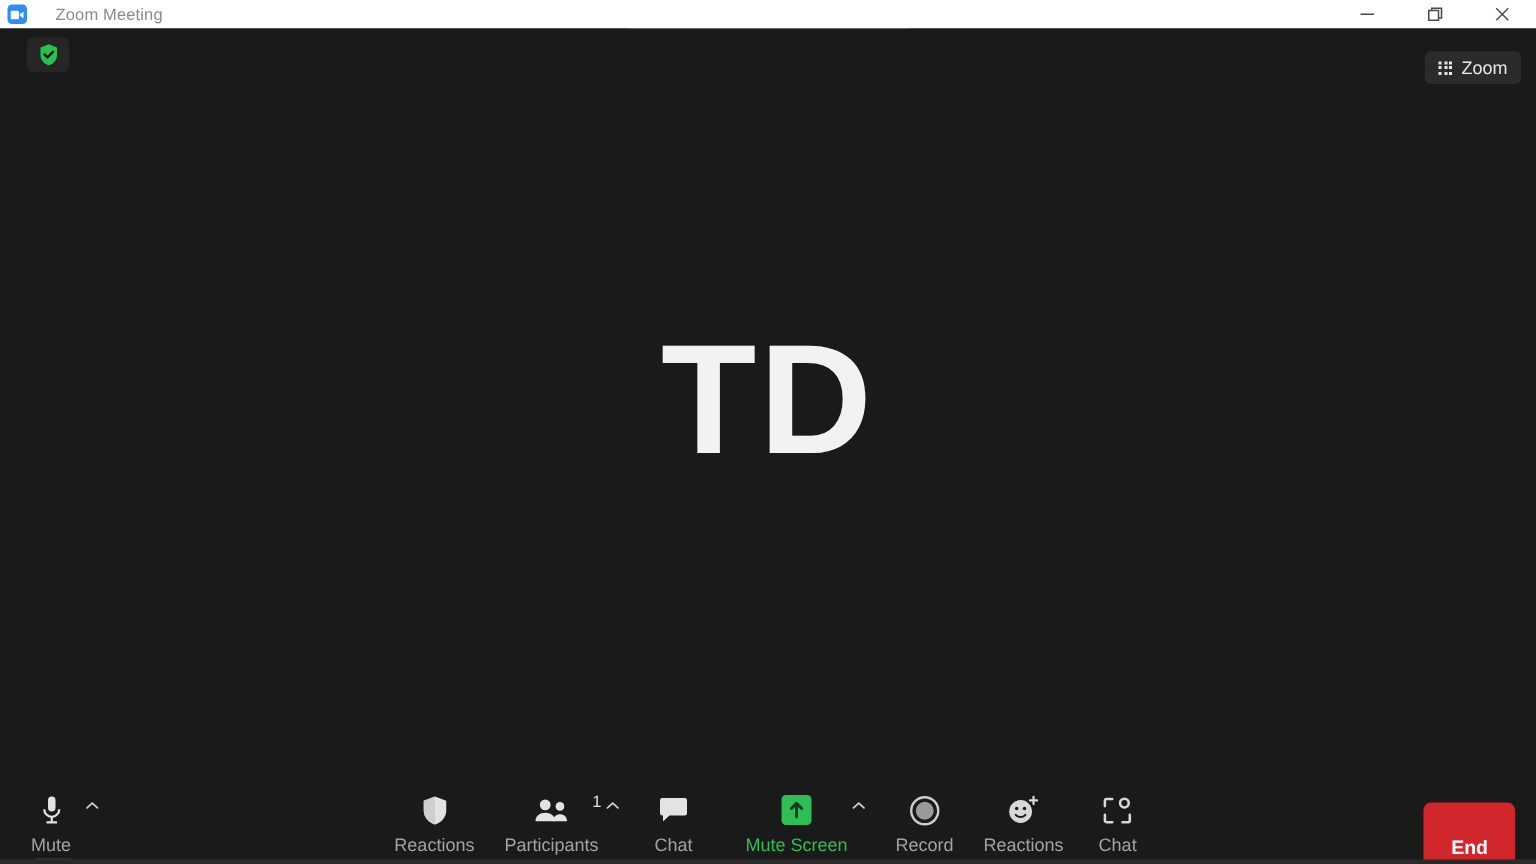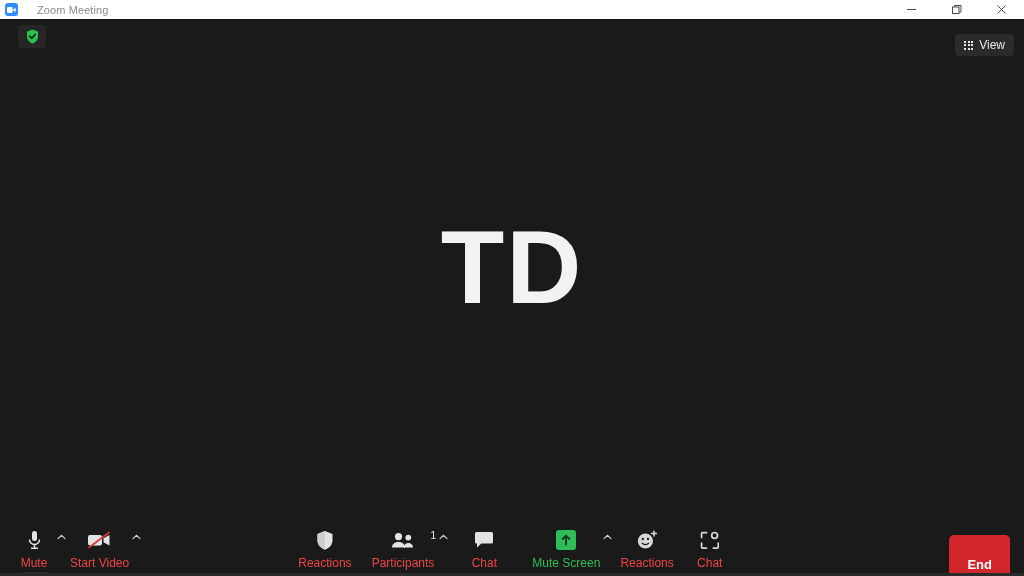--- a/index.html
+++ b/index.html
@@ -192,7 +192,7 @@
         <i></i>
         <i></i>
     </span>
-    <span>View</span>
+    <span>Zoom</span>
   </div>
 
   <div id="avatar-initials">TD</div>

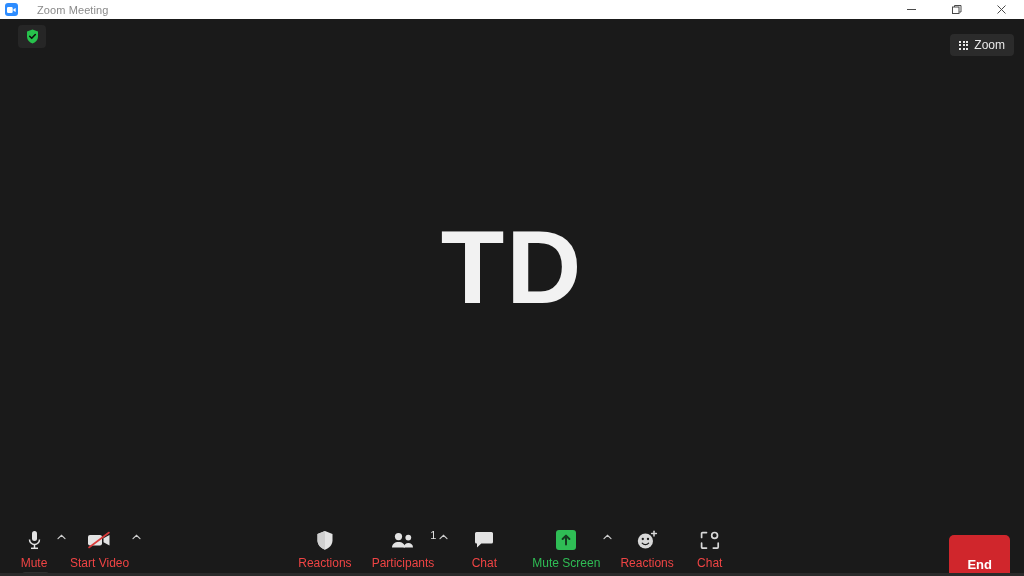--- a/index.html
+++ b/index.html
@@ -107,7 +107,7 @@
     height:24px; display:flex; align-items:center; justify-content:center;
   }
   .tb-label{
-    margin-top:4px; font-size:12px; color:#ef4444; white-space:nowrap;
+    margin-top:4px; font-size:12px; color:#a3a3a3; white-space:nowrap;
   }
   .tb-item.green .tb-label{ color:#2fbd55; }
 

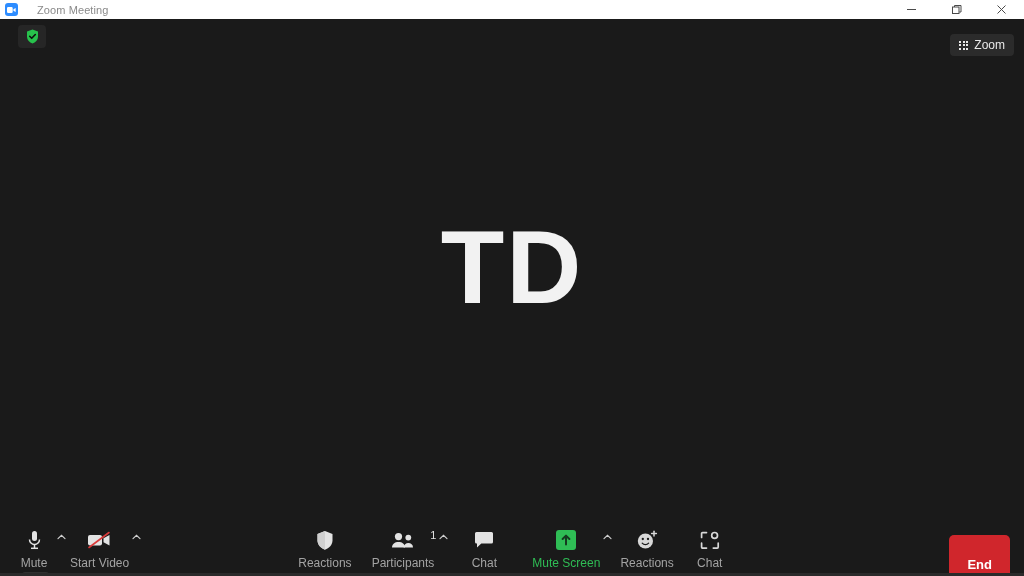--- a/index.html
+++ b/index.html
@@ -220,21 +220,6 @@
       <span class="tb-label">Mute</span>
     </div>
 
-    <div class="tb-item" style="min-width:74px;">
-      <span class="tb-icon">
-        <svg width="26" height="18" viewBox="0 0 26 18">
-          <rect x="1" y="4" width="14" height="10.5" rx="2" fill="#e3e3e3"></rect>
-          <path d="M16.5 7.3L22.5 4v10.5l-6-3.3z" fill="#e3e3e3"></path>
-          <line x1="2" y1="16.5" x2="22" y2="1.5" stroke="#d93a3a" stroke-width="1.6" stroke-linecap="round"></line>
-        </svg>
-      </span>
-      <span class="chev" style="right:-2px;">
-        <svg width="9" height="6" viewBox="0 0 9 6">
-            <path d="M1 4.6L4.5 1.4 8 4.6" fill="none" stroke="#d0d0d0" stroke-width="1.2" stroke-linecap="round"></path>
-          </svg>
-      </span>
-      <span class="tb-label">Start Video</span>
-    </div>
 
   </div>
 

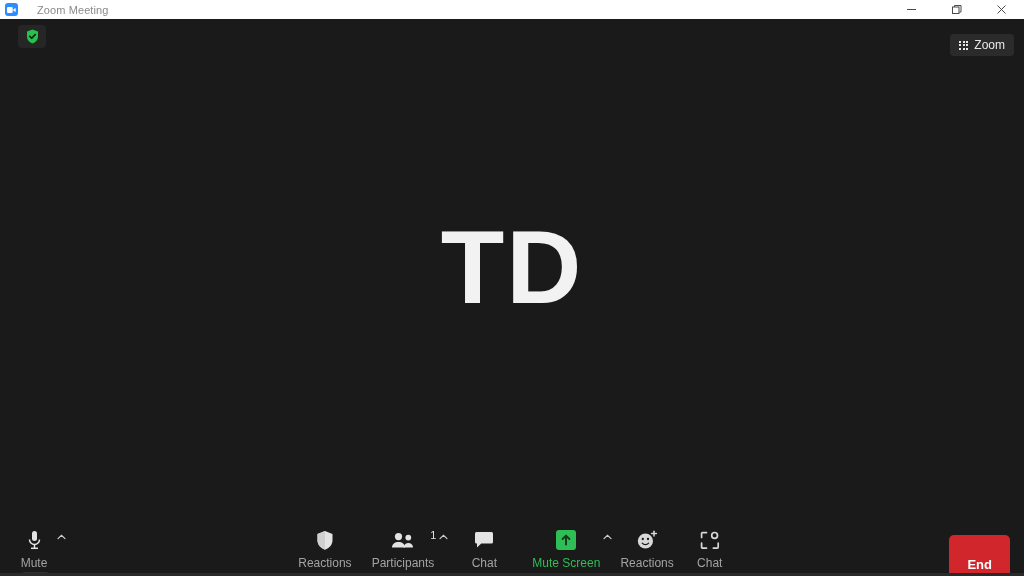--- a/index.html
+++ b/index.html
@@ -279,6 +279,15 @@
       <span class="tb-label">Mute Screen</span>
     </div>
 
+    <div class="tb-item" style="margin-left:12px;">
+      <span class="tb-icon">
+        <svg width="21" height="21" viewBox="0 0 21 21">
+          <circle cx="10.5" cy="10.5" r="9" fill="none" stroke="#cdcdcd" stroke-width="1.6"></circle>
+          <circle cx="10.5" cy="10.5" r="6" fill="#9a9a9a"></circle>
+        </svg>
+      </span>
+      <span class="tb-label">Record</span>
+    </div>
 
     <div class="tb-item" style="min-width:66px;">
       <span class="tb-icon">

